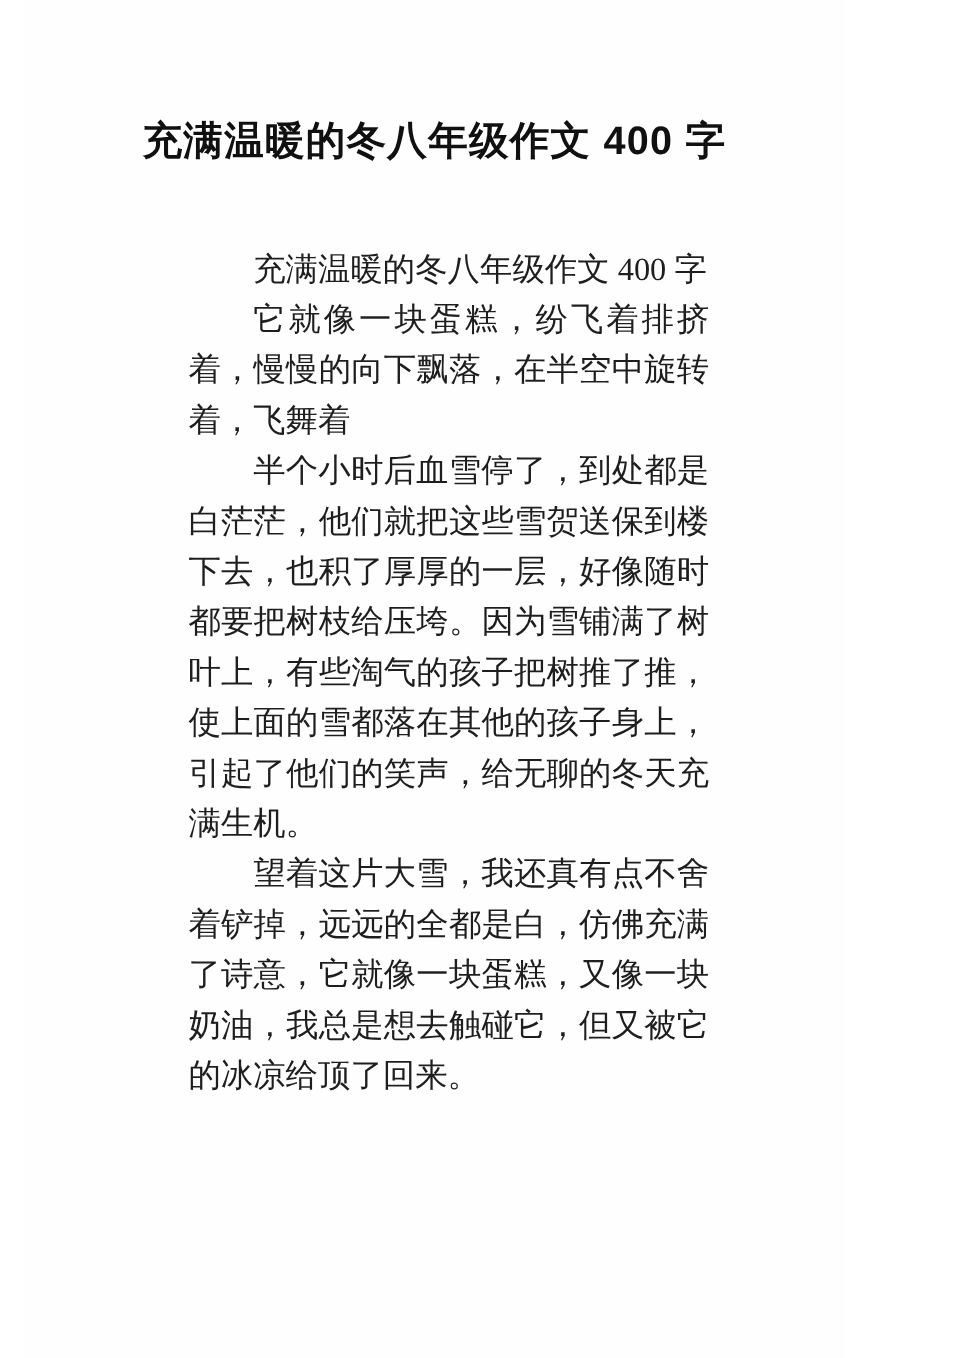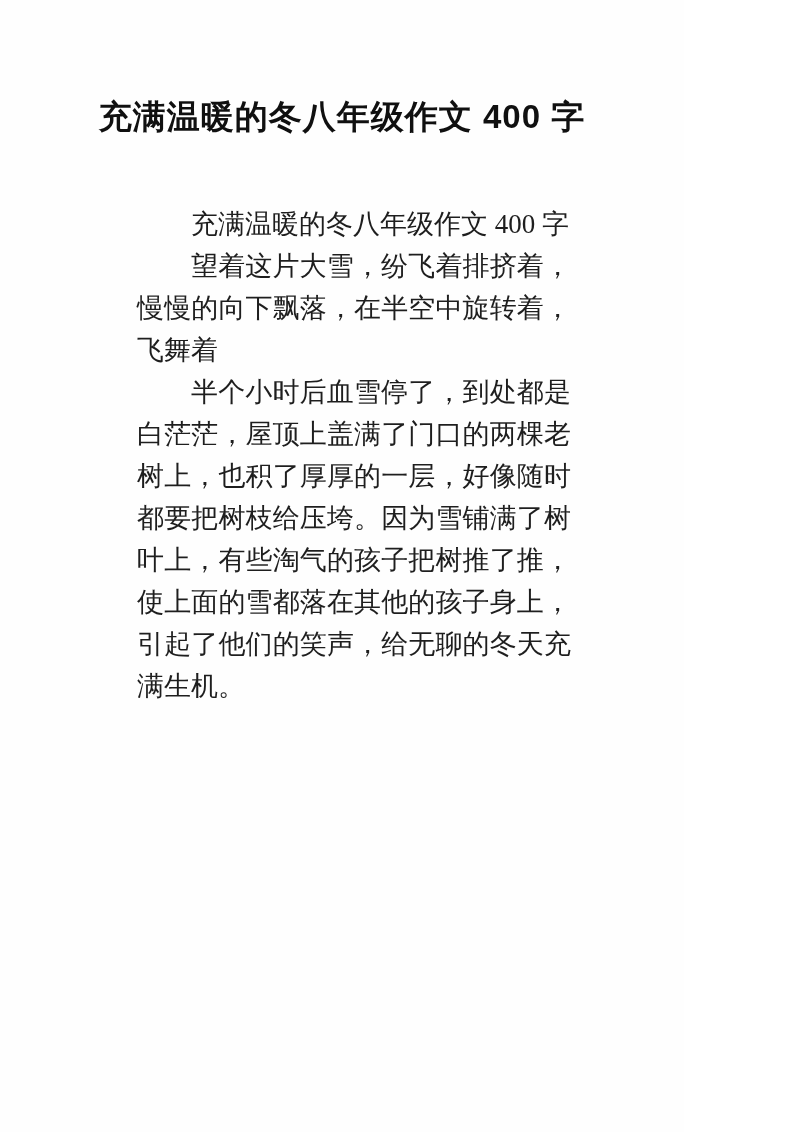--- a/index.html
+++ b/index.html
@@ -14,6 +14,7 @@
     background: #fefefe;
     overflow: hidden;
     box-sizing: border-box;
+    margin-left: 20px;
   }
   .doc-title {
     margin: 0;

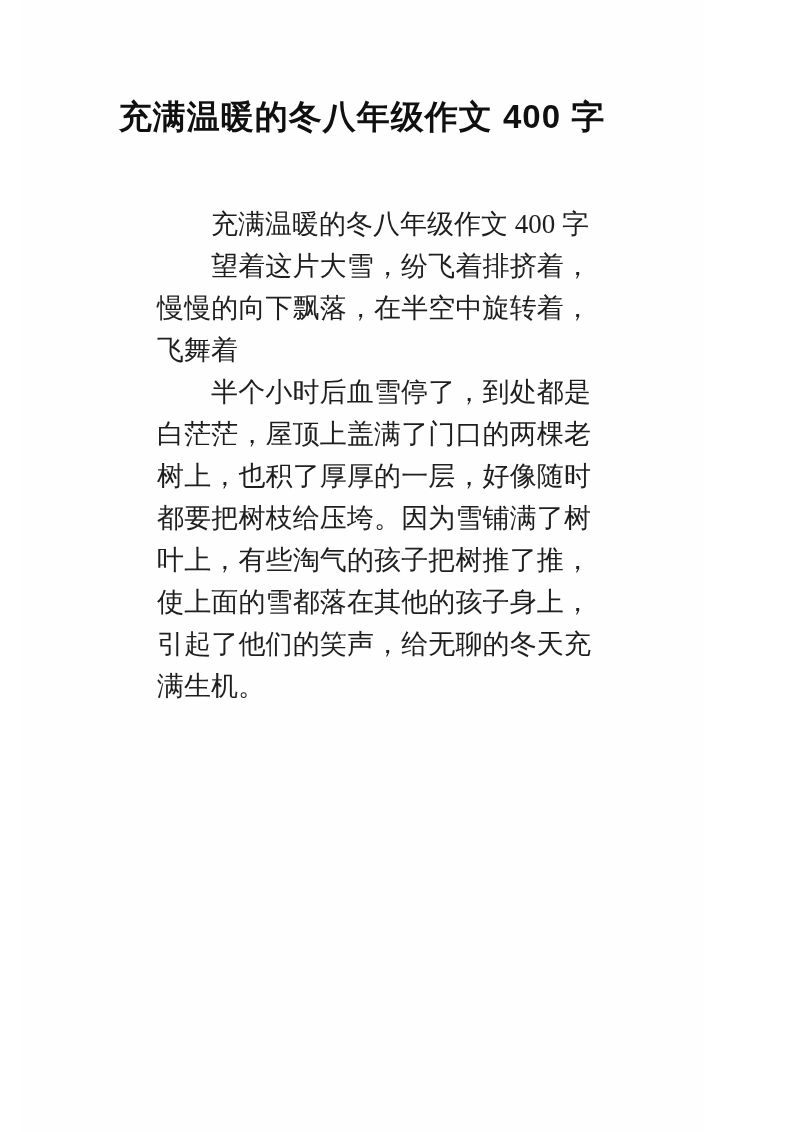--- a/index.html
+++ b/index.html
@@ -49,7 +49,7 @@
   <h1 class="doc-title">充满温暖的冬八年级作文 400 字</h1>
   <div class="doc-body">
     <p>充满温暖的冬八年级作文 400 字</p>
-    <p>望着这片大雪，纷飞着排挤着，慢慢的向下飘落，在半空中旋转着，飞舞着</p>
+    <p>它就像一块蛋糕，纷飞着排挤着，慢慢的向下飘落，在半空中旋转着，飞舞着</p>
     <p>半个小时后血雪停了，到处都是白茫茫，屋顶上盖满了门口的两棵老树上，也积了厚厚的一层，好像随时都要把树枝给压垮。因为雪铺满了树叶上，有些淘气的孩子把树推了推，使上面的雪都落在其他的孩子身上，引起了他们的笑声，给无聊的冬天充满生机。</p>
   </div>
 </div>

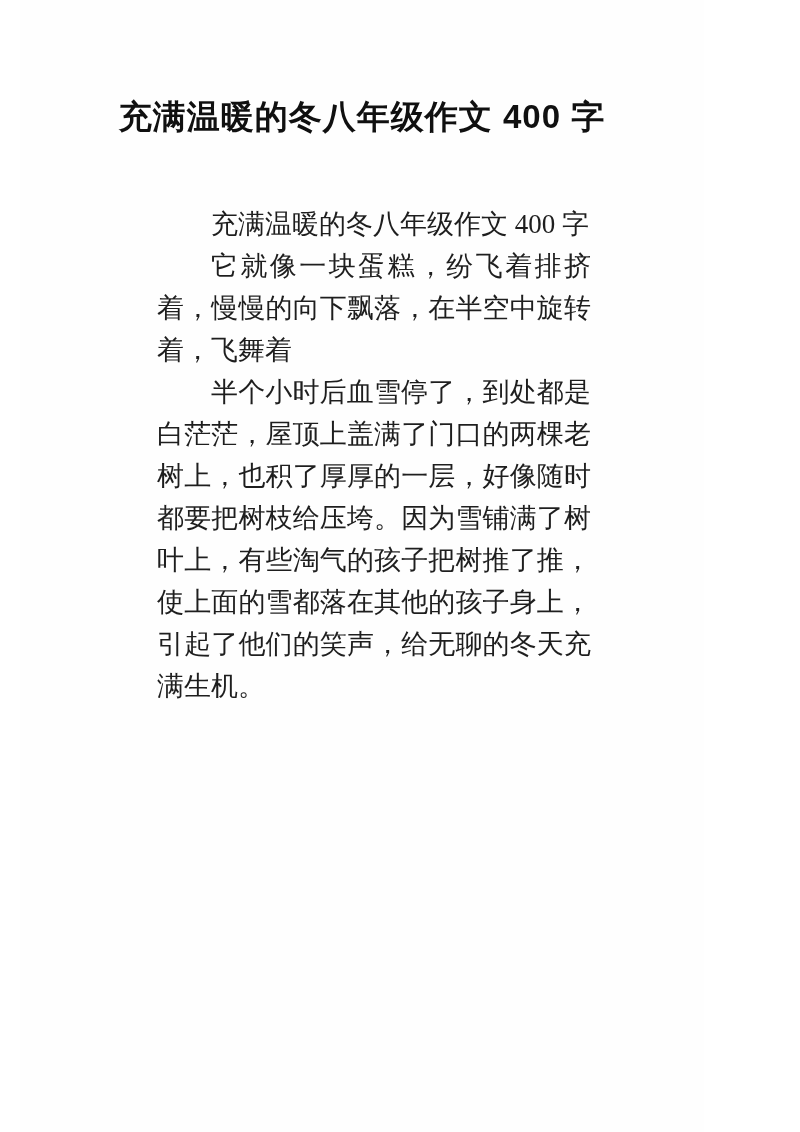--- a/index.html
+++ b/index.html
@@ -50,7 +50,7 @@
   <div class="doc-body">
     <p>充满温暖的冬八年级作文 400 字</p>
     <p>它就像一块蛋糕，纷飞着排挤着，慢慢的向下飘落，在半空中旋转着，飞舞着</p>
-    <p>半个小时后血雪停了，到处都是白茫茫，屋顶上盖满了门口的两棵老树上，也积了厚厚的一层，好像随时都要把树枝给压垮。因为雪铺满了树叶上，有些淘气的孩子把树推了推，使上面的雪都落在其他的孩子身上，引起了他们的笑声，给无聊的冬天充满生机。</p>
+    <p>半个小时后血雪停了，到处都是白茫茫，他们就把这些雪贺送保到楼下去，也积了厚厚的一层，好像随时都要把树枝给压垮。因为雪铺满了树叶上，有些淘气的孩子把树推了推，使上面的雪都落在其他的孩子身上，引起了他们的笑声，给无聊的冬天充满生机。</p>
   </div>
 </div>
 

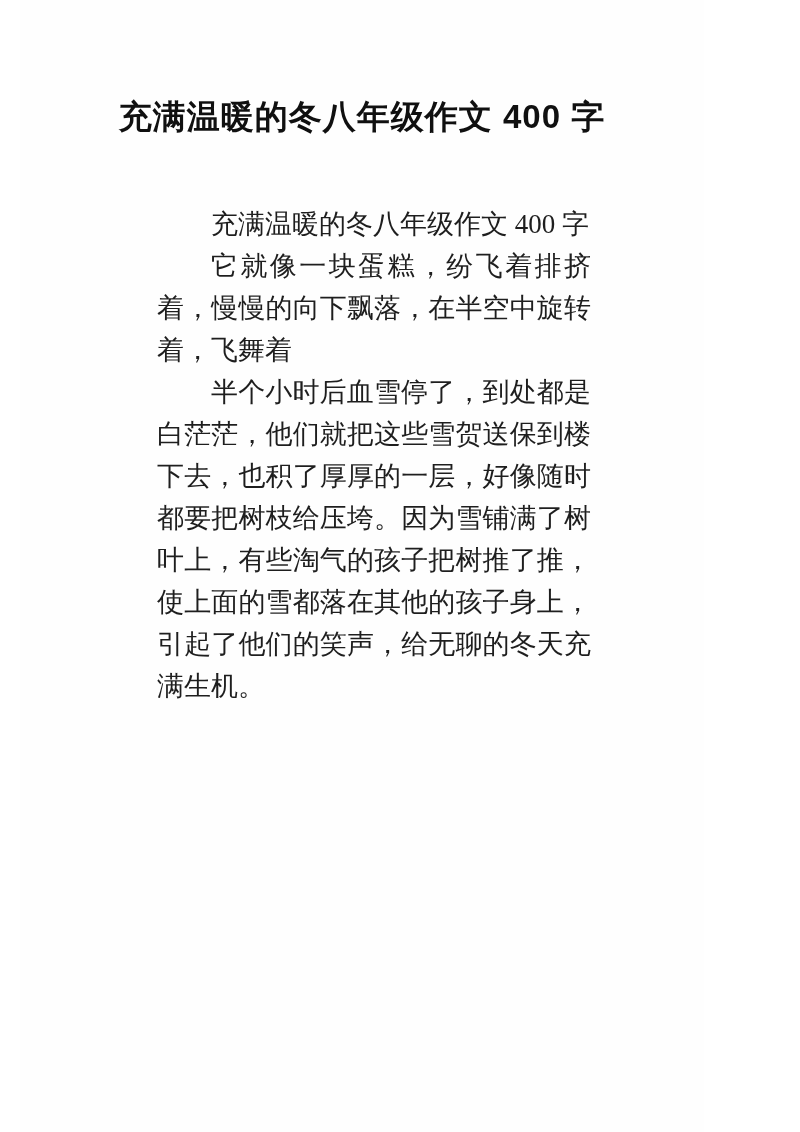--- a/index.html
+++ b/index.html
@@ -51,6 +51,7 @@
     <p>充满温暖的冬八年级作文 400 字</p>
     <p>它就像一块蛋糕，纷飞着排挤着，慢慢的向下飘落，在半空中旋转着，飞舞着</p>
     <p>半个小时后血雪停了，到处都是白茫茫，他们就把这些雪贺送保到楼下去，也积了厚厚的一层，好像随时都要把树枝给压垮。因为雪铺满了树叶上，有些淘气的孩子把树推了推，使上面的雪都落在其他的孩子身上，引起了他们的笑声，给无聊的冬天充满生机。</p>
+    <p>望着这片大雪，我还真有点不舍着铲掉，远远的全都是白，仿佛充满了诗意，它就像一块蛋糕，又像一块奶油，我总是想去触碰它，但又被它的冰凉给顶了回来。</p>
   </div>
 </div>
 

